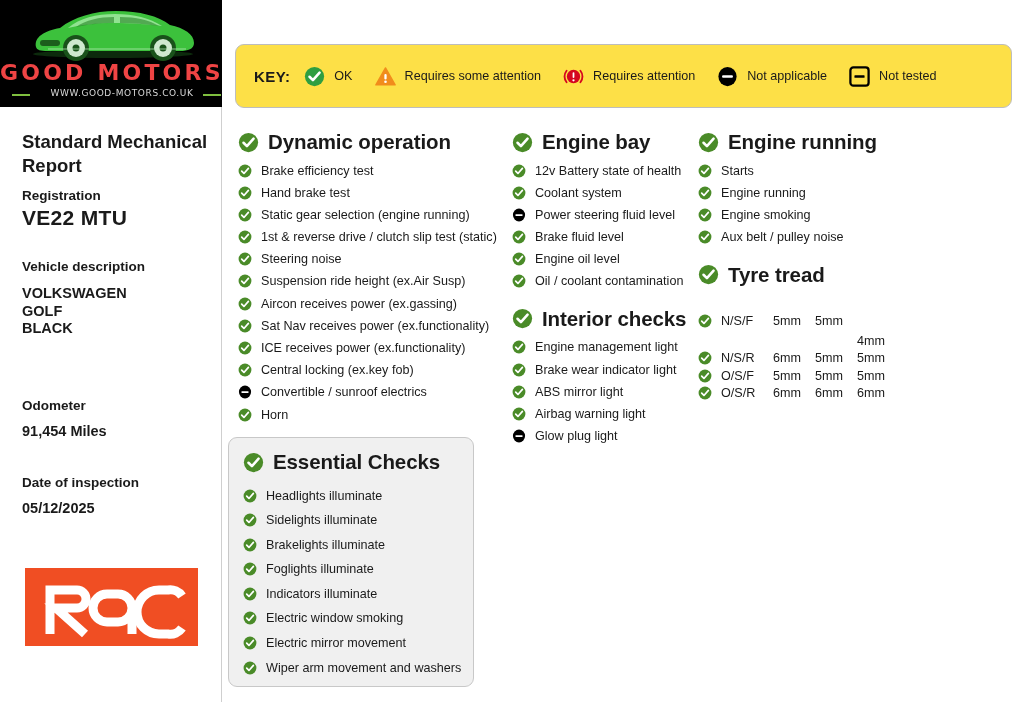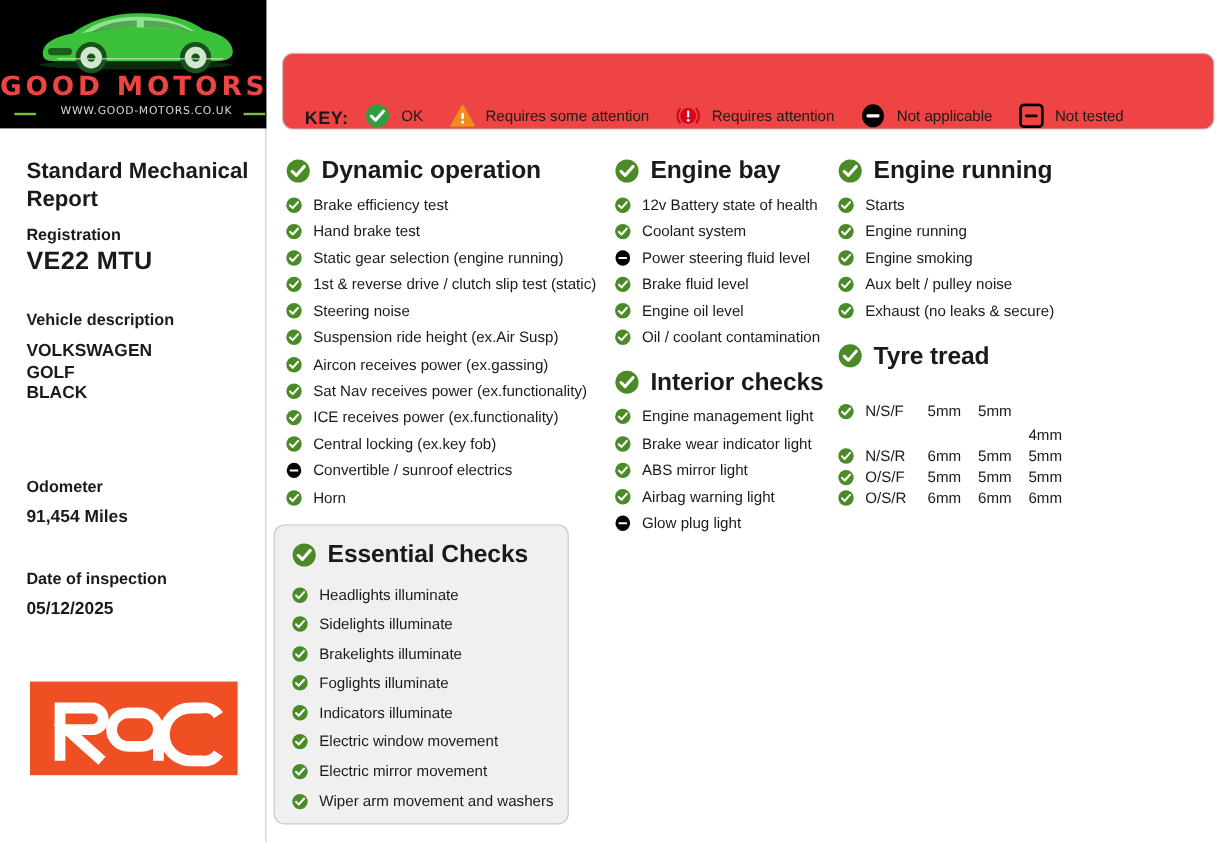--- a/index.html
+++ b/index.html
@@ -123,10 +123,10 @@
     width: 777px; height: 64px;
     border: 1px solid #bdbdbd;
     border-radius: 9px;
-    background: #ef4444;
+    background: #fde047;
     box-sizing: border-box;
     display: flex;
-    align-items: flex-end;
+    align-items: center;
   }
   #key-label {
     font-size: 15px;

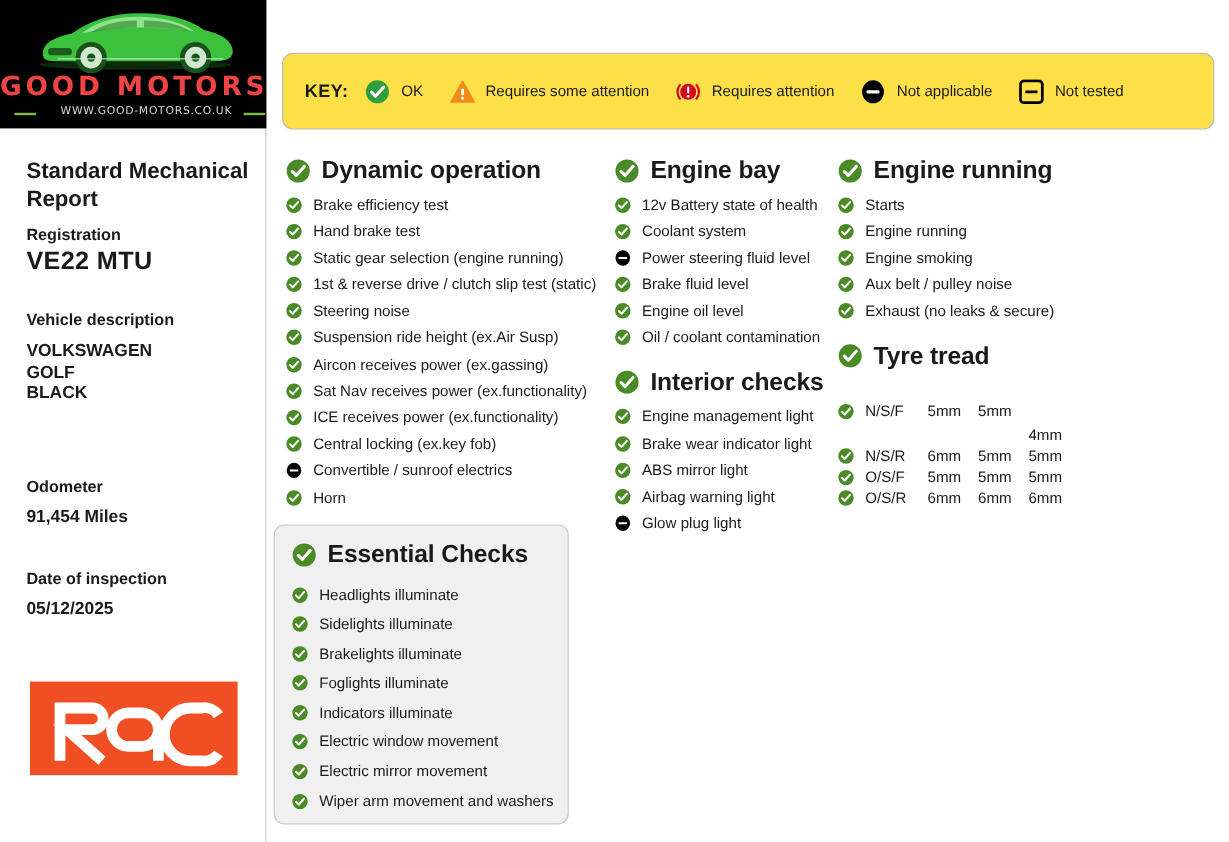--- a/index.html
+++ b/index.html
@@ -622,13 +622,6 @@
           </svg>
           <span class="row-text">Aux belt / pulley noise</span>
         </div>
-        <div class="check-row">
-          <svg width="14" height="14" viewBox="0 0 24 24" class="ico">
-            <circle cx="12" cy="12" r="11" fill="#4a8b28"></circle>
-            <path d="M6.3 12.3 L10.2 16.2 L17.8 7.6" fill="none" stroke="#ffffff" stroke-width="2.9" stroke-linecap="round" stroke-linejoin="round"></path>
-          </svg>
-          <span class="row-text">Exhaust (no leaks &amp; secure)</span>
-        </div>
       </div>
   </div>
   <div class="section">

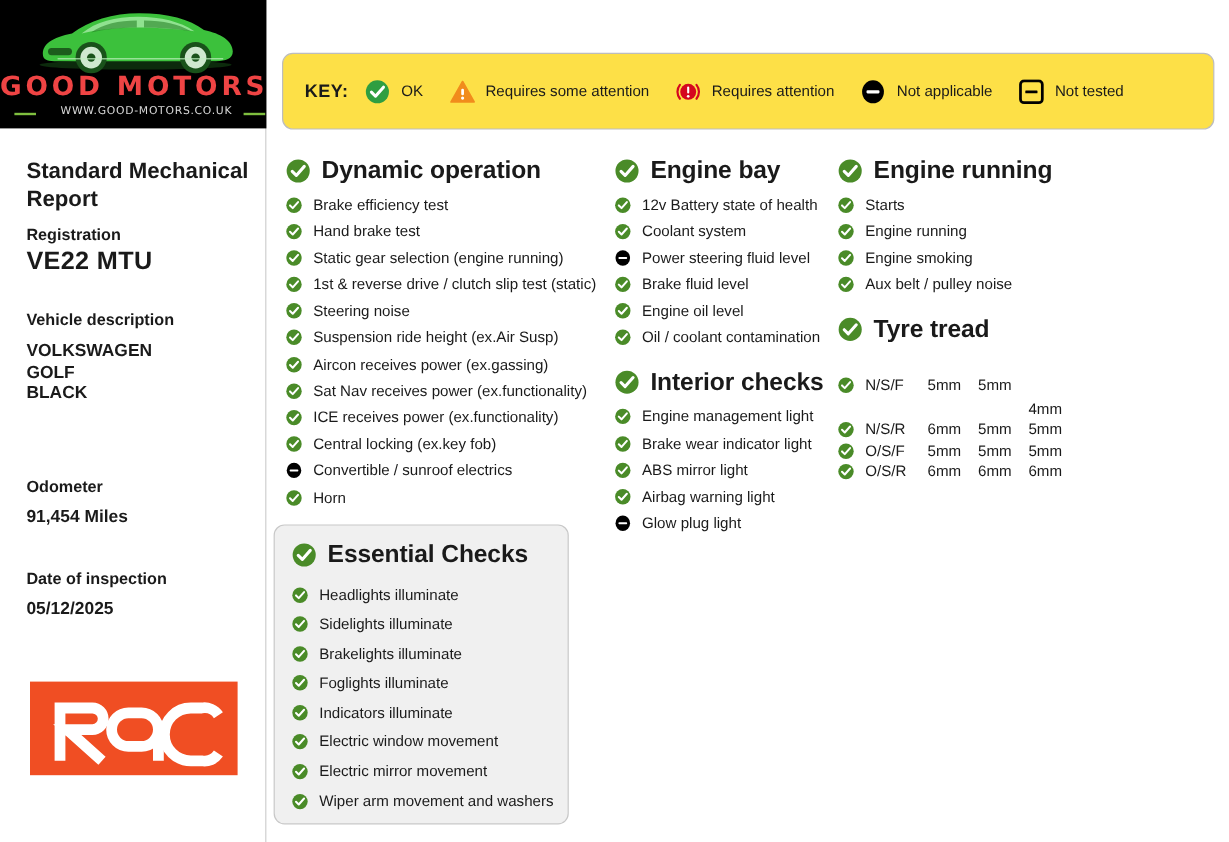--- a/index.html
+++ b/index.html
@@ -457,7 +457,7 @@
           <circle cx="12" cy="12" r="11" fill="#4a8b28"></circle>
           <path d="M6.3 12.3 L10.2 16.2 L17.8 7.6" fill="none" stroke="#ffffff" stroke-width="2.9" stroke-linecap="round" stroke-linejoin="round"></path>
         </svg>
-        <span class="row-text">Electric window movement</span>
+        <span class="row-text">Electric window smoking</span>
       </div>
       <div class="check-row">
         <svg width="14" height="14" viewBox="0 0 24 24" class="ico">

